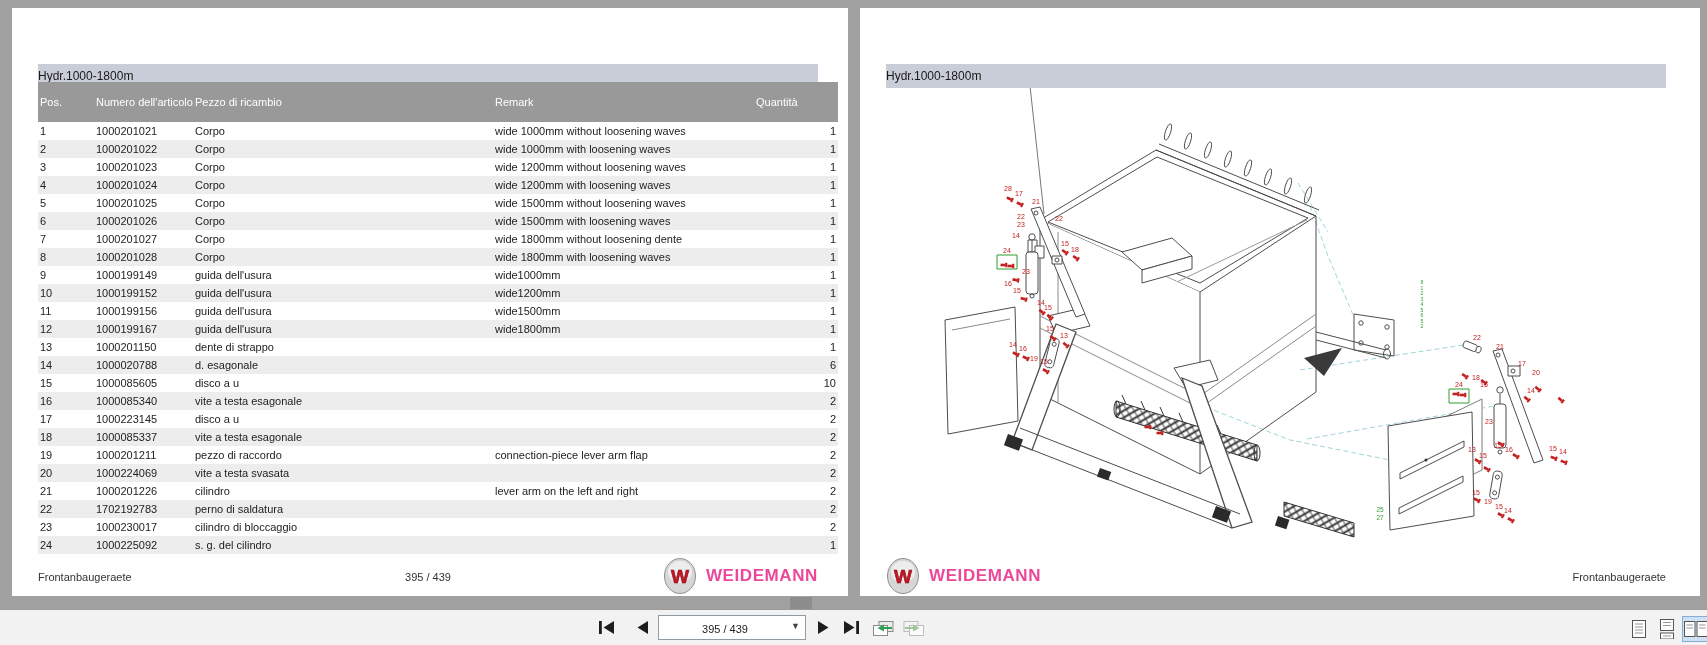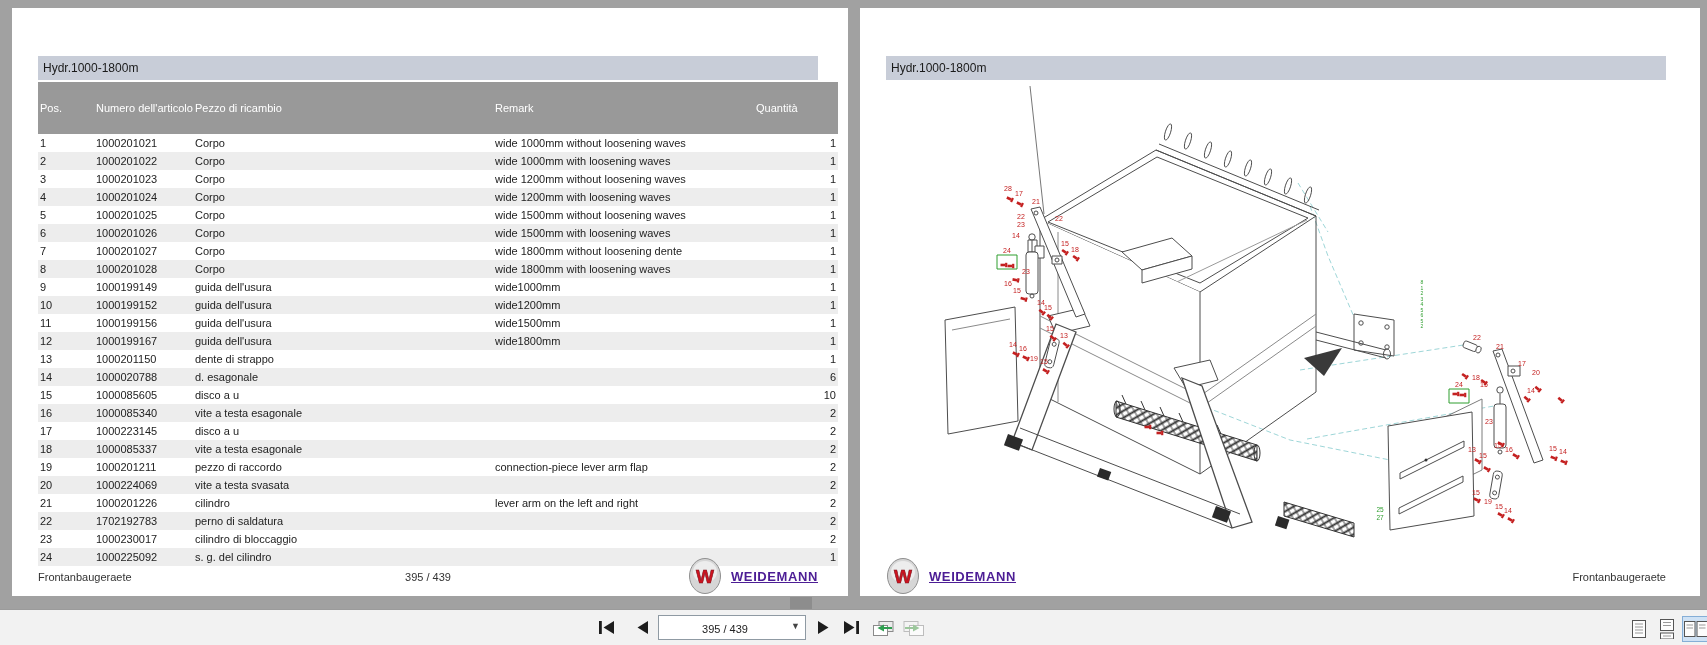--- a/index.html
+++ b/index.html
@@ -12,9 +12,9 @@
   .page-l{left:12px;width:836px;}
   .page-r{left:860px;width:840px;}
   .titlebar{
-    position:absolute;left:26px;top:48px;width:780px;height:24px;
+    position:absolute;left:26px;top:56px;width:780px;height:24px;
     background:#c8cdd8;color:#1a1a1a;font-size:12px;line-height:24px;
-    padding-left:5px;box-sizing:border-box;
+    box-sizing:border-box;
   }
   
   table.parts{

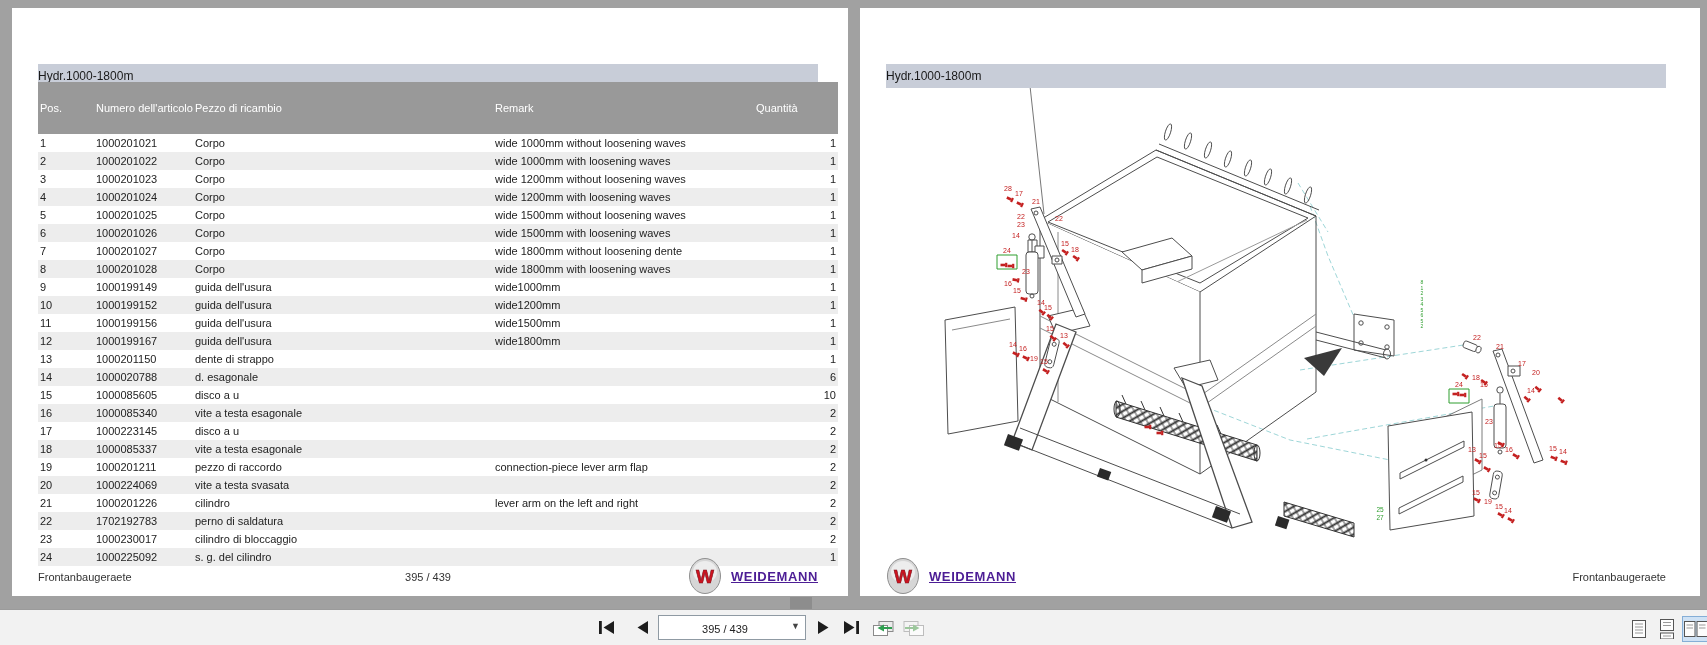--- a/index.html
+++ b/index.html
@@ -23,7 +23,7 @@
   }
   table.parts th{
     background:#999999;color:#ffffff;font-weight:normal;font-size:11px;
-    height:16px;text-align:left;padding:18px 2px;overflow:hidden;white-space:nowrap;
+    height:16px;text-align:left;padding:12px 2px;overflow:hidden;white-space:nowrap;
   }
   table.parts td{
     height:18px;padding:0 2px;overflow:hidden;white-space:nowrap;

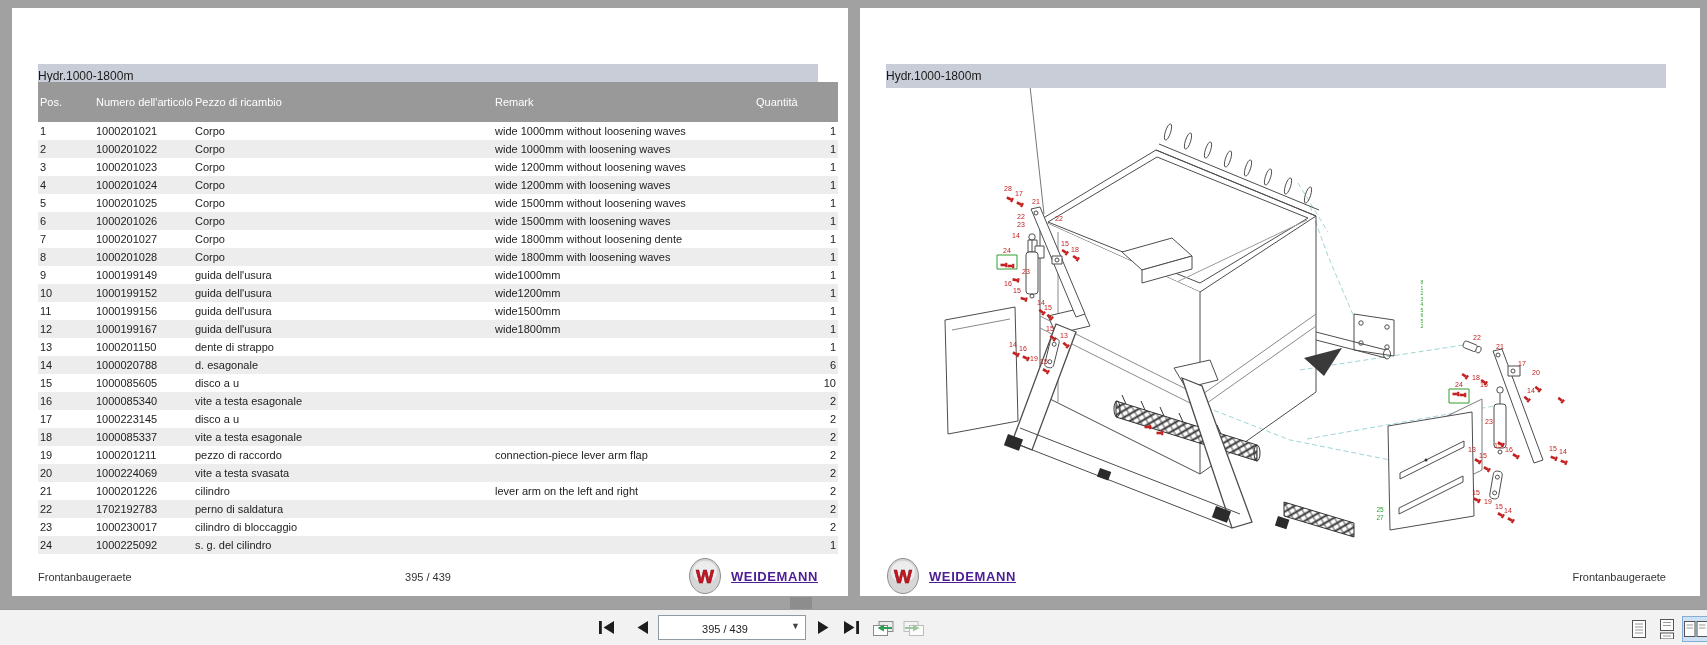--- a/index.html
+++ b/index.html
@@ -38,7 +38,7 @@
   .f-right{position:absolute;right:34px;top:563px;font-size:11px;color:#333;}
   .brand{position:absolute;top:549px;display:flex;align-items:center;gap:9px;}
   .brand-r{left:26px;} .brand-l{right:30px;}
-  .brand-name{font-size:13px;font-weight:bold;color:#4c1d95;letter-spacing:.6px;text-decoration:underline;}
+  .brand-name{font-size:17px;font-weight:bold;color:#ec4899;letter-spacing:.6px;}
   
   svg.diagram{position:absolute;left:0;top:0;}
   svg.diagram *{vector-effect:non-scaling-stroke;}

